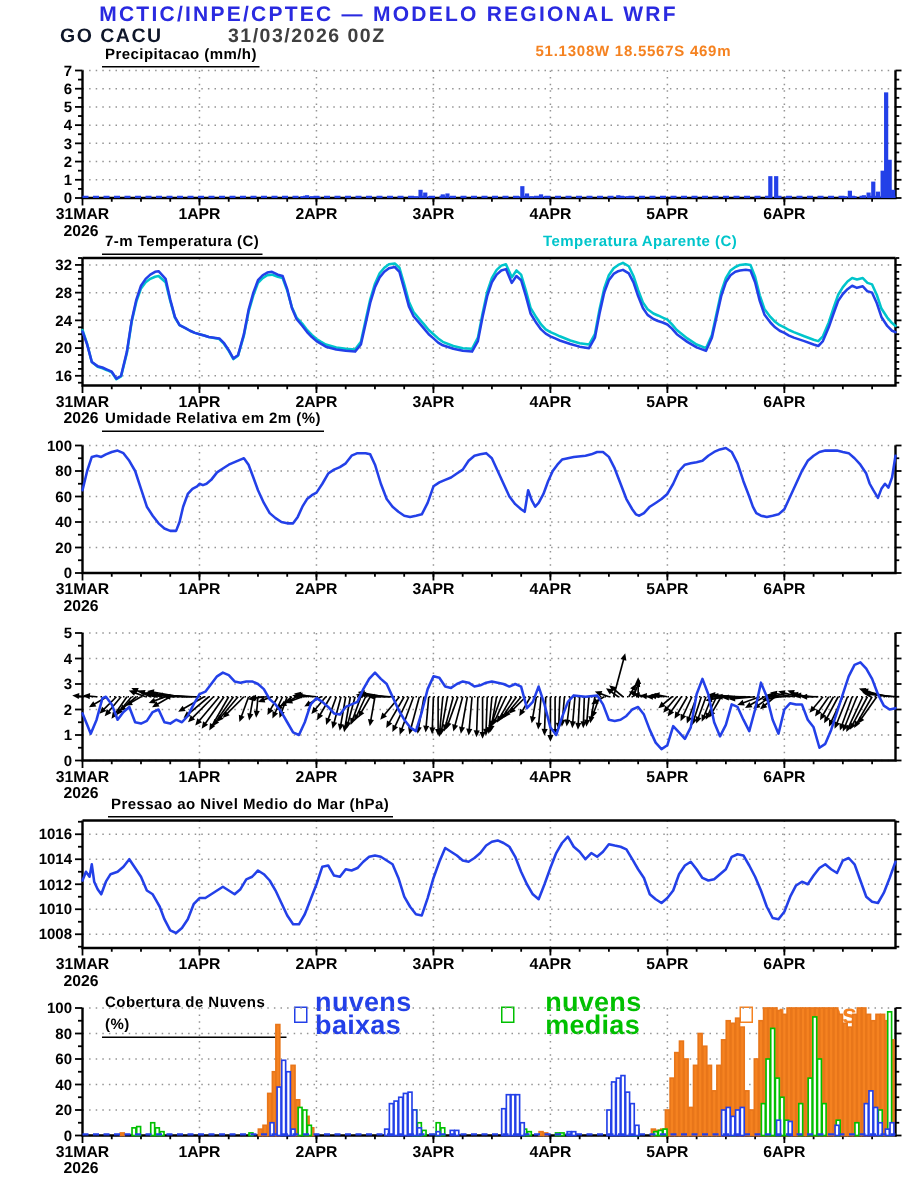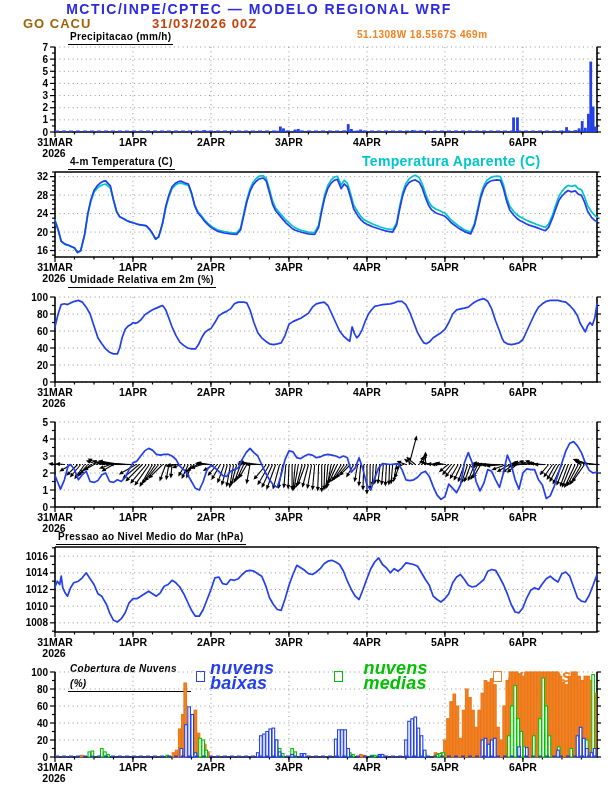--- a/index.html
+++ b/index.html
@@ -26,7 +26,7 @@
 
 <div id="page">
   <div class="h1" style="color: rgb(42, 42, 224);">MCTIC/INPE/CPTEC — MODELO REGIONAL WRF</div>
-  <div class="hdr2" style="left: 23px; color: #a16207;">GO CACU</div>
+  <div class="hdr2" style="left: 40px; color: #0f172a;">GO CACU</div>
   <div class="hdr2" style="left: 152px; color: #c2410c;">31/03/2026 00Z</div>
   <div class="coords" style="left: 357px; top: 29px; color: rgb(245, 130, 32);">51.1308W 18.5567S 469m</div>
 

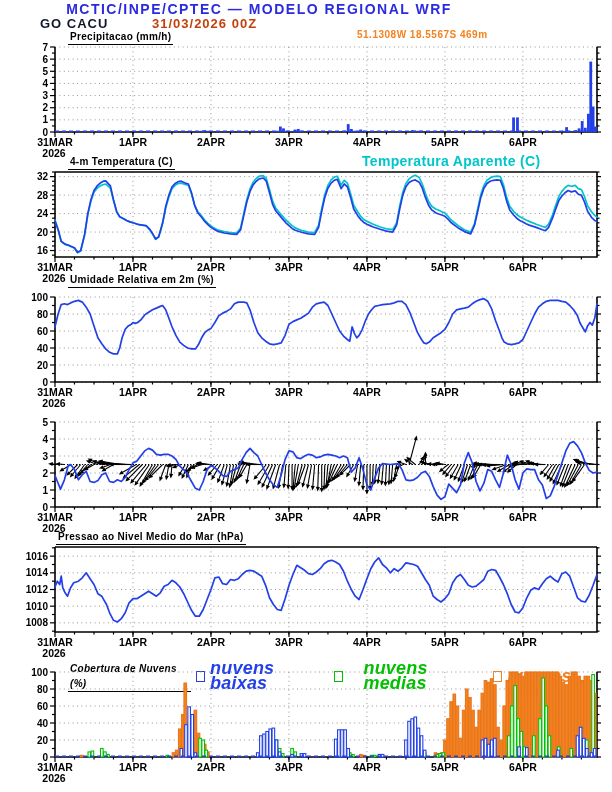--- a/index.html
+++ b/index.html
@@ -27,7 +27,7 @@
 <div id="page">
   <div class="h1" style="color: rgb(42, 42, 224);">MCTIC/INPE/CPTEC — MODELO REGIONAL WRF</div>
   <div class="hdr2" style="left: 40px; color: #0f172a;">GO CACU</div>
-  <div class="hdr2" style="left: 152px; color: #c2410c;">31/03/2026 00Z</div>
+  <div class="hdr2" style="left: 152px; color: #404040;">31/03/2026 00Z</div>
   <div class="coords" style="left: 357px; top: 29px; color: rgb(245, 130, 32);">51.1308W 18.5567S 469m</div>
 
   <div class="ptitle" style="left:68px;top:29px">Precipitacao (mm/h)</div>

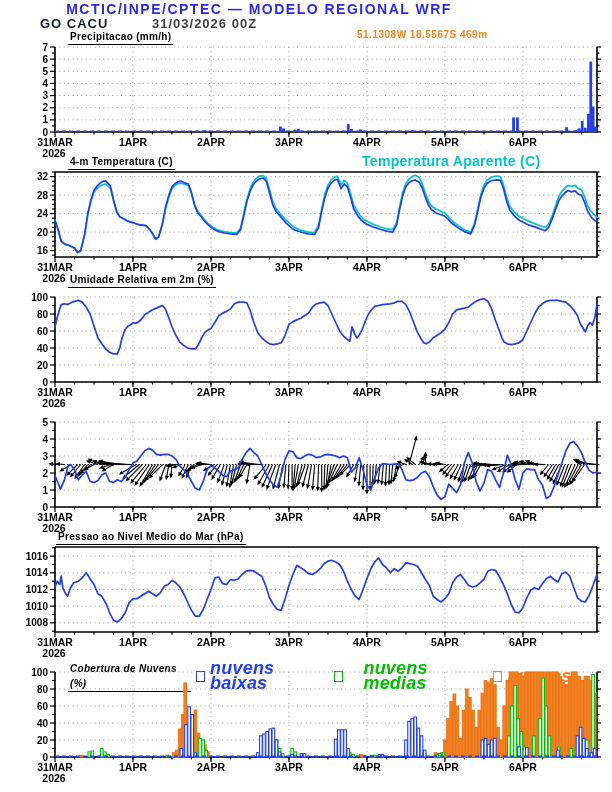--- a/index.html
+++ b/index.html
@@ -31,7 +31,7 @@
   <div class="coords" style="left: 357px; top: 29px; color: rgb(245, 130, 32);">51.1308W 18.5567S 469m</div>
 
   <div class="ptitle" style="left:68px;top:29px">Precipitacao (mm/h)</div>
-  <div class="ptitle" style="left:68px;top:154px">4-m Temperatura (C)</div>
+  <div class="ptitle" style="left:68px;top:154px">7-m Temperatura (C)</div>
   <div class="ptitle2" style="left: 362px; top: 154px; color: rgb(0, 197, 203);">Temperatura Aparente (C)</div>
   <div class="ptitle" style="left:68px;top:272px">Umidade Relativa em 2m (%)</div>
   <div class="ptitle" style="left:56px;top:529px">Pressao ao Nivel Medio do Mar (hPa)</div>

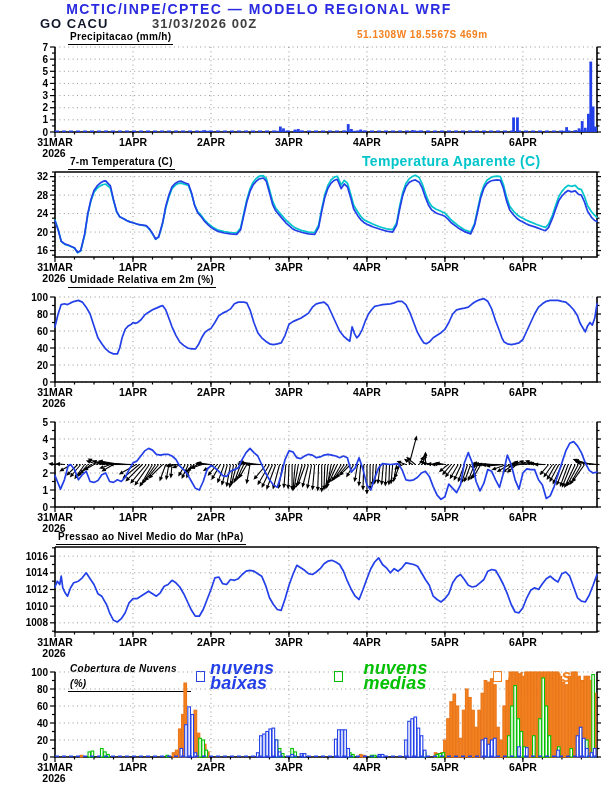--- a/index.html
+++ b/index.html
@@ -11,7 +11,7 @@
   .coords{position:absolute;font-size:10px;font-weight:bold;letter-spacing:0.5px;}
   .ptitle{position:absolute;font-size:10px;font-weight:bold;letter-spacing:0.3px;
           color:#000;border-bottom:1.6px solid #000;padding:0 2px 0 2px;line-height:15px;}
-  .ptitle2{position:absolute;font-size:14px;font-weight:bold;letter-spacing:0.3px;line-height:15px;}
+  .ptitle2{position:absolute;font-size:10px;font-weight:bold;letter-spacing:0.3px;line-height:15px;}
   .legendrow{position:absolute;display:flex;align-items:center;gap:5px;line-height:15px;font-style:italic;}
   .lgtxt{font-size:18px;font-weight:bold;letter-spacing:0.2px;}
   .lgsq{display:inline-block;width:8px;height:9px;border:1.7px solid #000;background:#fff;}

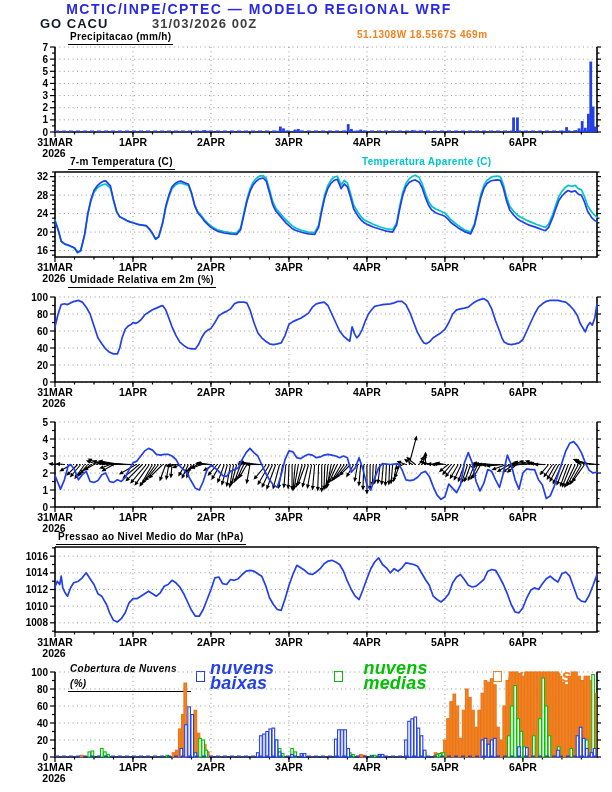--- a/index.html
+++ b/index.html
@@ -34,7 +34,7 @@
   <div class="ptitle" style="left:68px;top:154px">7-m Temperatura (C)</div>
   <div class="ptitle2" style="left: 362px; top: 154px; color: rgb(0, 197, 203);">Temperatura Aparente (C)</div>
   <div class="ptitle" style="left:68px;top:272px">Umidade Relativa em 2m (%)</div>
-  <div class="ptitle" style="left:56px;top:529px">Pressao ao Nivel Medio do Mar (hPa)</div>
+  <div class="ptitle" style="left:72px;top:529px">Pressao ao Nivel Medio do Mar (hPa)</div>
 
   <div class="legendrow" style="left:68px;top:653px">
     <span class="ptitle" style="position:static">Cobertura de Nuvens (%)</span>

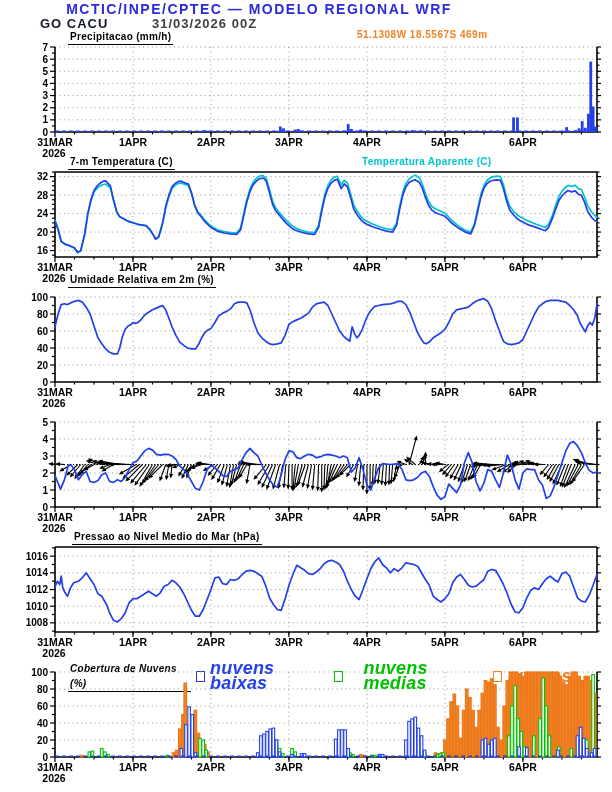--- a/index.html
+++ b/index.html
@@ -12,7 +12,7 @@
   .ptitle{position:absolute;font-size:10px;font-weight:bold;letter-spacing:0.3px;
           color:#000;border-bottom:1.6px solid #000;padding:0 2px 0 2px;line-height:15px;}
   .ptitle2{position:absolute;font-size:10px;font-weight:bold;letter-spacing:0.3px;line-height:15px;}
-  .legendrow{position:absolute;display:flex;align-items:center;gap:5px;line-height:15px;font-style:italic;}
+  .legendrow{position:absolute;display:flex;align-items:center;gap:5px;line-height:15px;}
   .lgtxt{font-size:18px;font-weight:bold;letter-spacing:0.2px;}
   .lgsq{display:inline-block;width:8px;height:9px;border:1.7px solid #000;background:#fff;}
   svg text.ylab{font:bold 10px "Liberation Sans",sans-serif;}

